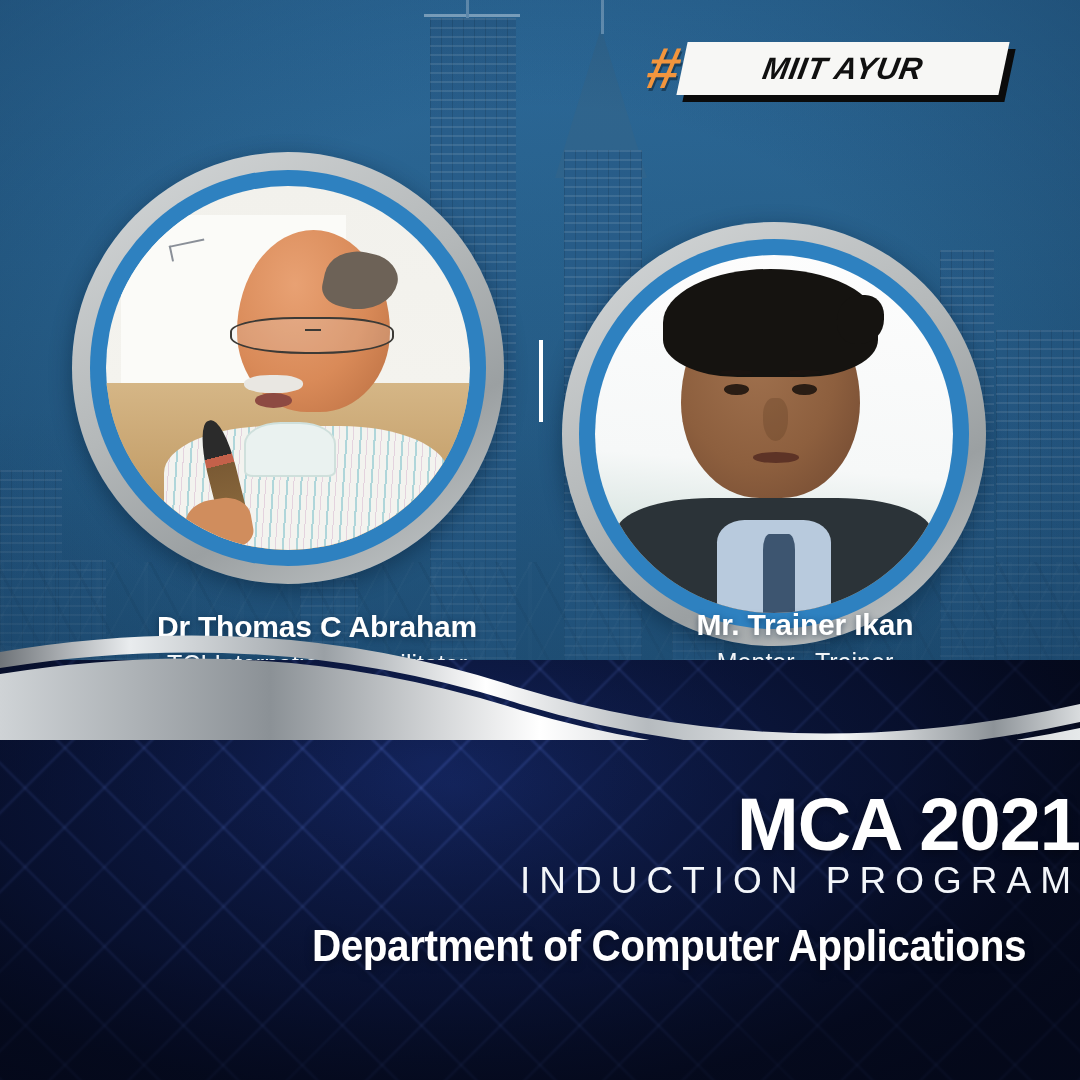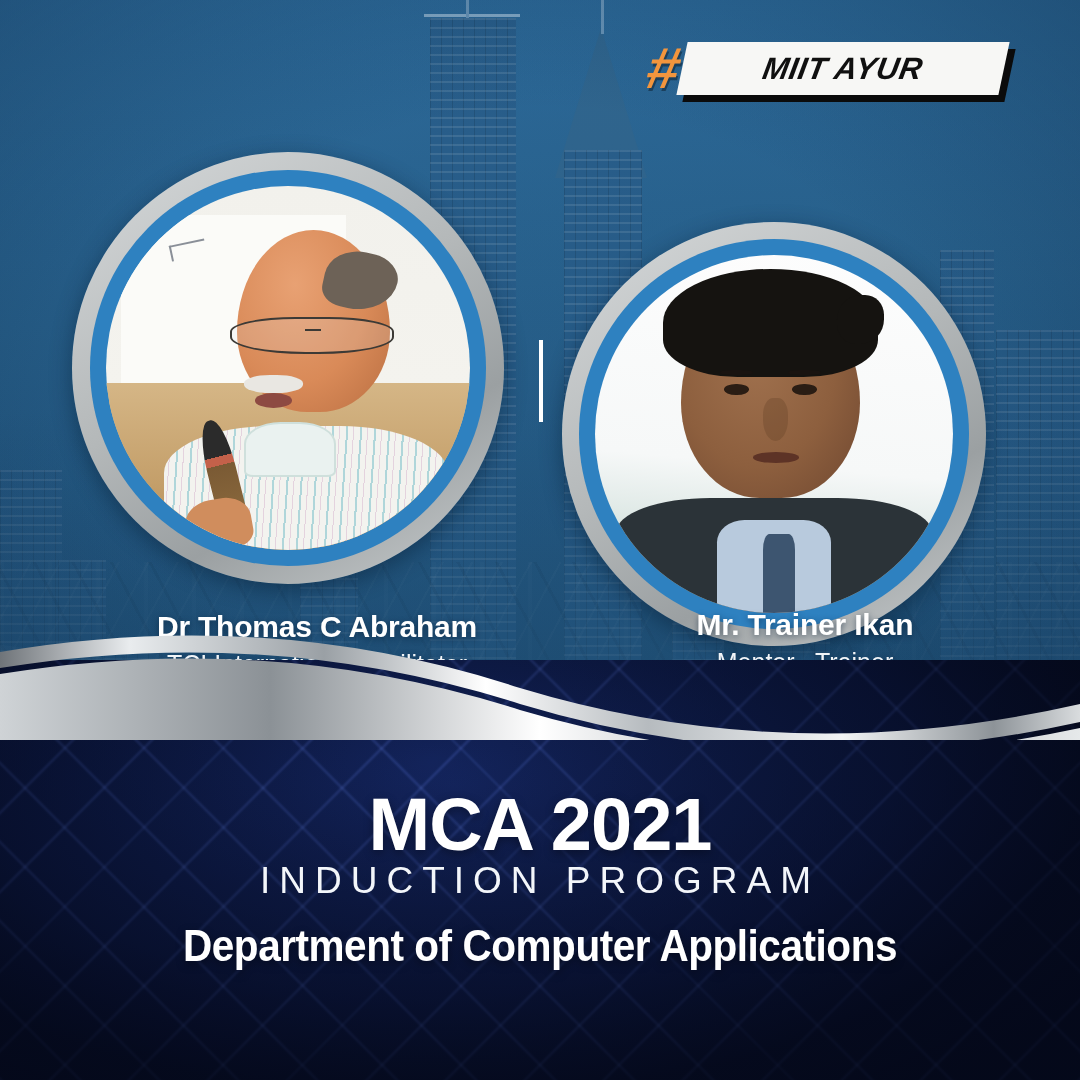--- a/index.html
+++ b/index.html
@@ -340,7 +340,7 @@
   }
   #bottom-text {
     position: absolute; left: 0; right: 0; top: 128px;
-    text-align: center;
+    text-align: right;
   }
   #title-main {
     font-size: 74px; font-weight: bold; color: #ffffff;

